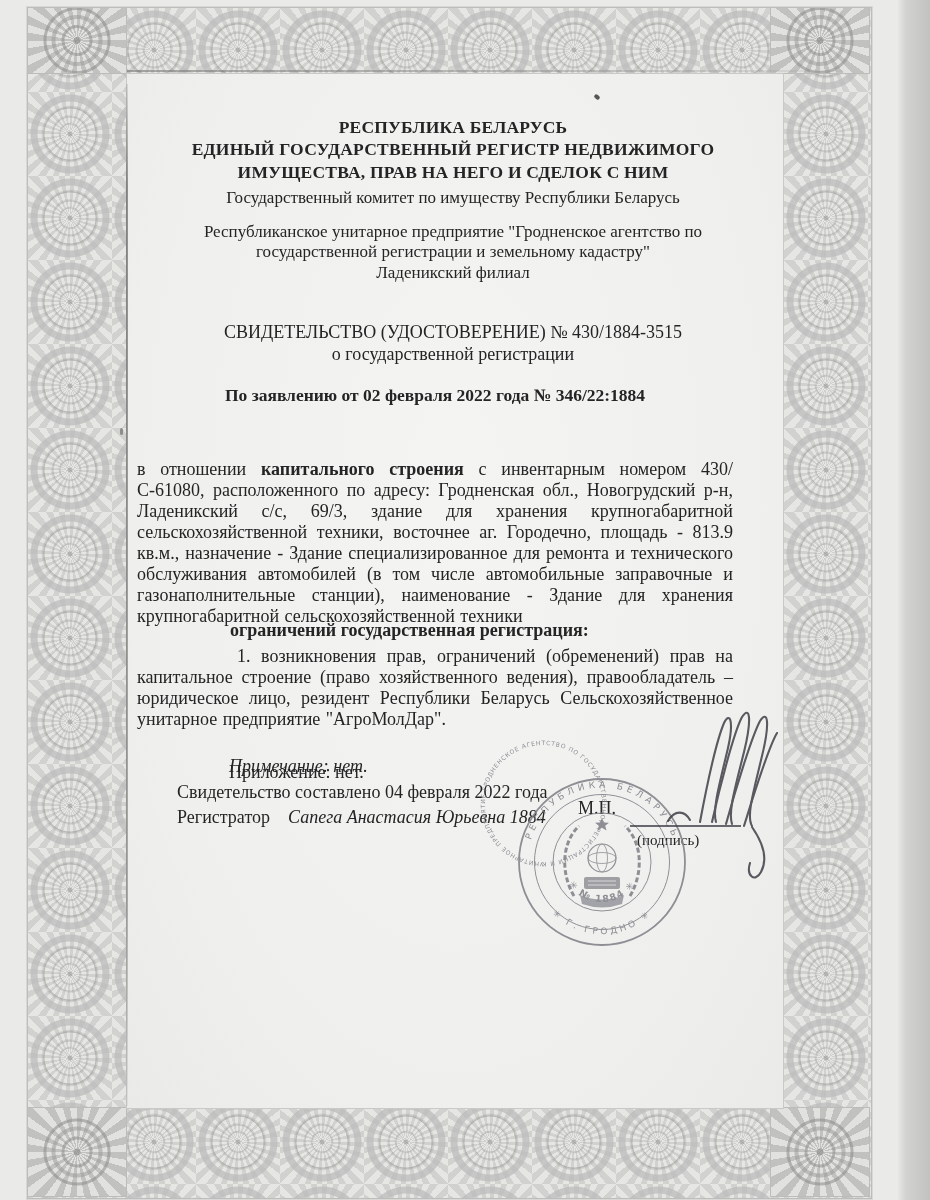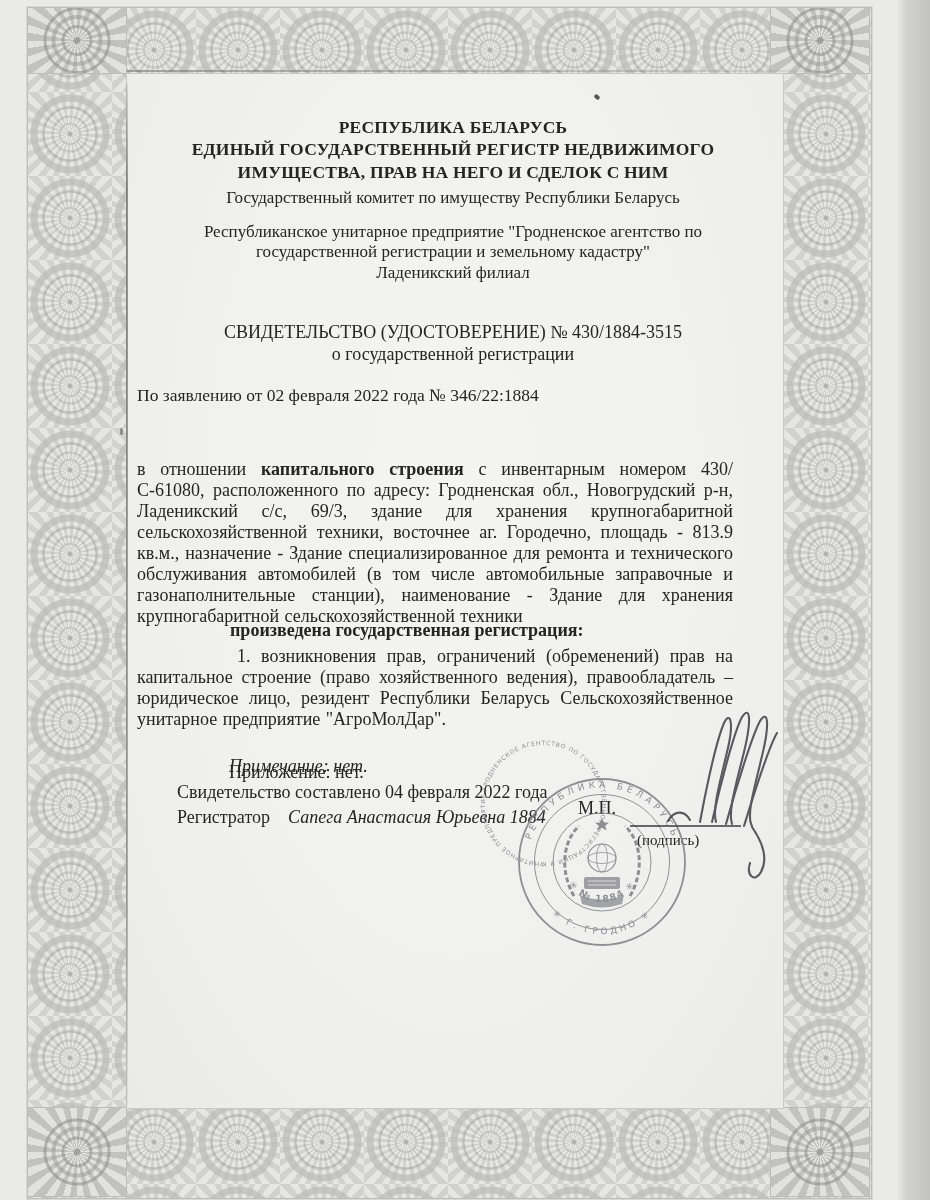--- a/index.html
+++ b/index.html
@@ -69,7 +69,7 @@
   .committee{top:187px;font-weight:normal;font-size:17px;}
   .agency{top:222px;font-size:17px;line-height:20.4px;}
   .cert-title{top:321px;font-weight:normal;font-size:18px;line-height:22px;}
-  .application{top:385px;font-size:17.5px;}
+  .application{top:385px;font-size:17.5px;text-align:center;font-weight:bold;}
   .body-par{top:431px;text-align:justify;word-spacing:1px;margin-top:28px;}
   .reg-heading{top:620px;font-weight:bold;padding-left:93px;}
   .reg-item{top:646px;text-align:justify;text-indent:100px;word-spacing:1px;}

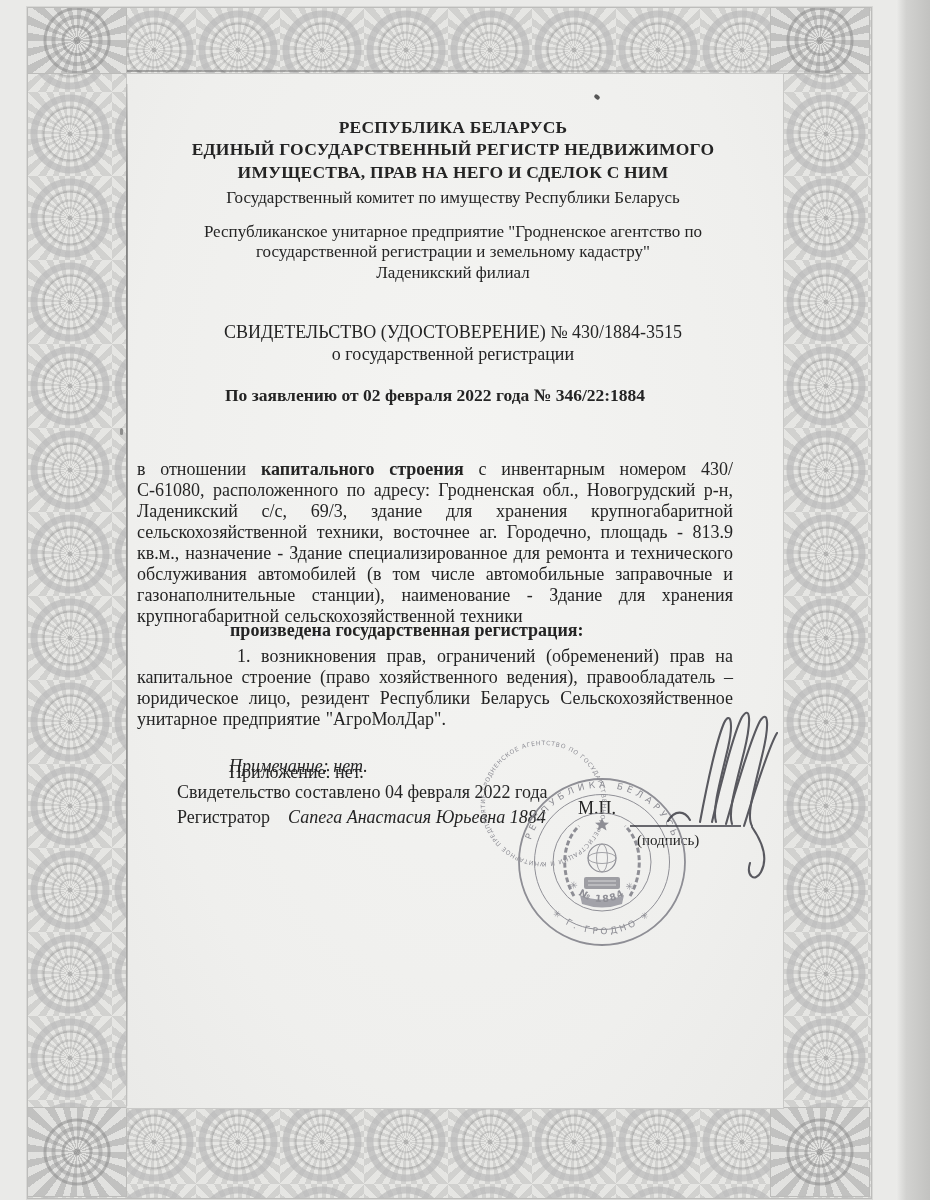--- a/index.html
+++ b/index.html
@@ -124,7 +124,7 @@
 
   <div class="blk body-par"><span>в отношении </span><b>капитального строения</b><span> с инвентарным номером 430/С-61080, расположенного по адресу: Гродненская обл., Новогрудский р-н, Ладеникский с/с, 69/3, здание для хранения крупногабаритной сельскохозяйственной техники, восточнее аг. Городечно, площадь - 813.9 кв.м., назначение - Здание специализированное для ремонта и технического обслуживания автомобилей (в том числе автомобильные заправочные и газонаполнительные станции), наименование - Здание для хранения крупногабаритной сельскохозяйственной техники</span></div>
 
-  <div class="blk reg-heading">произведена государственная регистрация:</div>
+  <div class="blk reg-heading">ограничений государственная регистрация:</div>
 
   <div class="blk reg-item">1. возникновения прав, ограничений (обременений) прав на капитальное строение (право хозяйственного ведения), правообладатель – юридическое лицо, резидент Республики Беларусь Сельскохозяйственное унитарное предприятие "АгроМолДар".</div>
 

